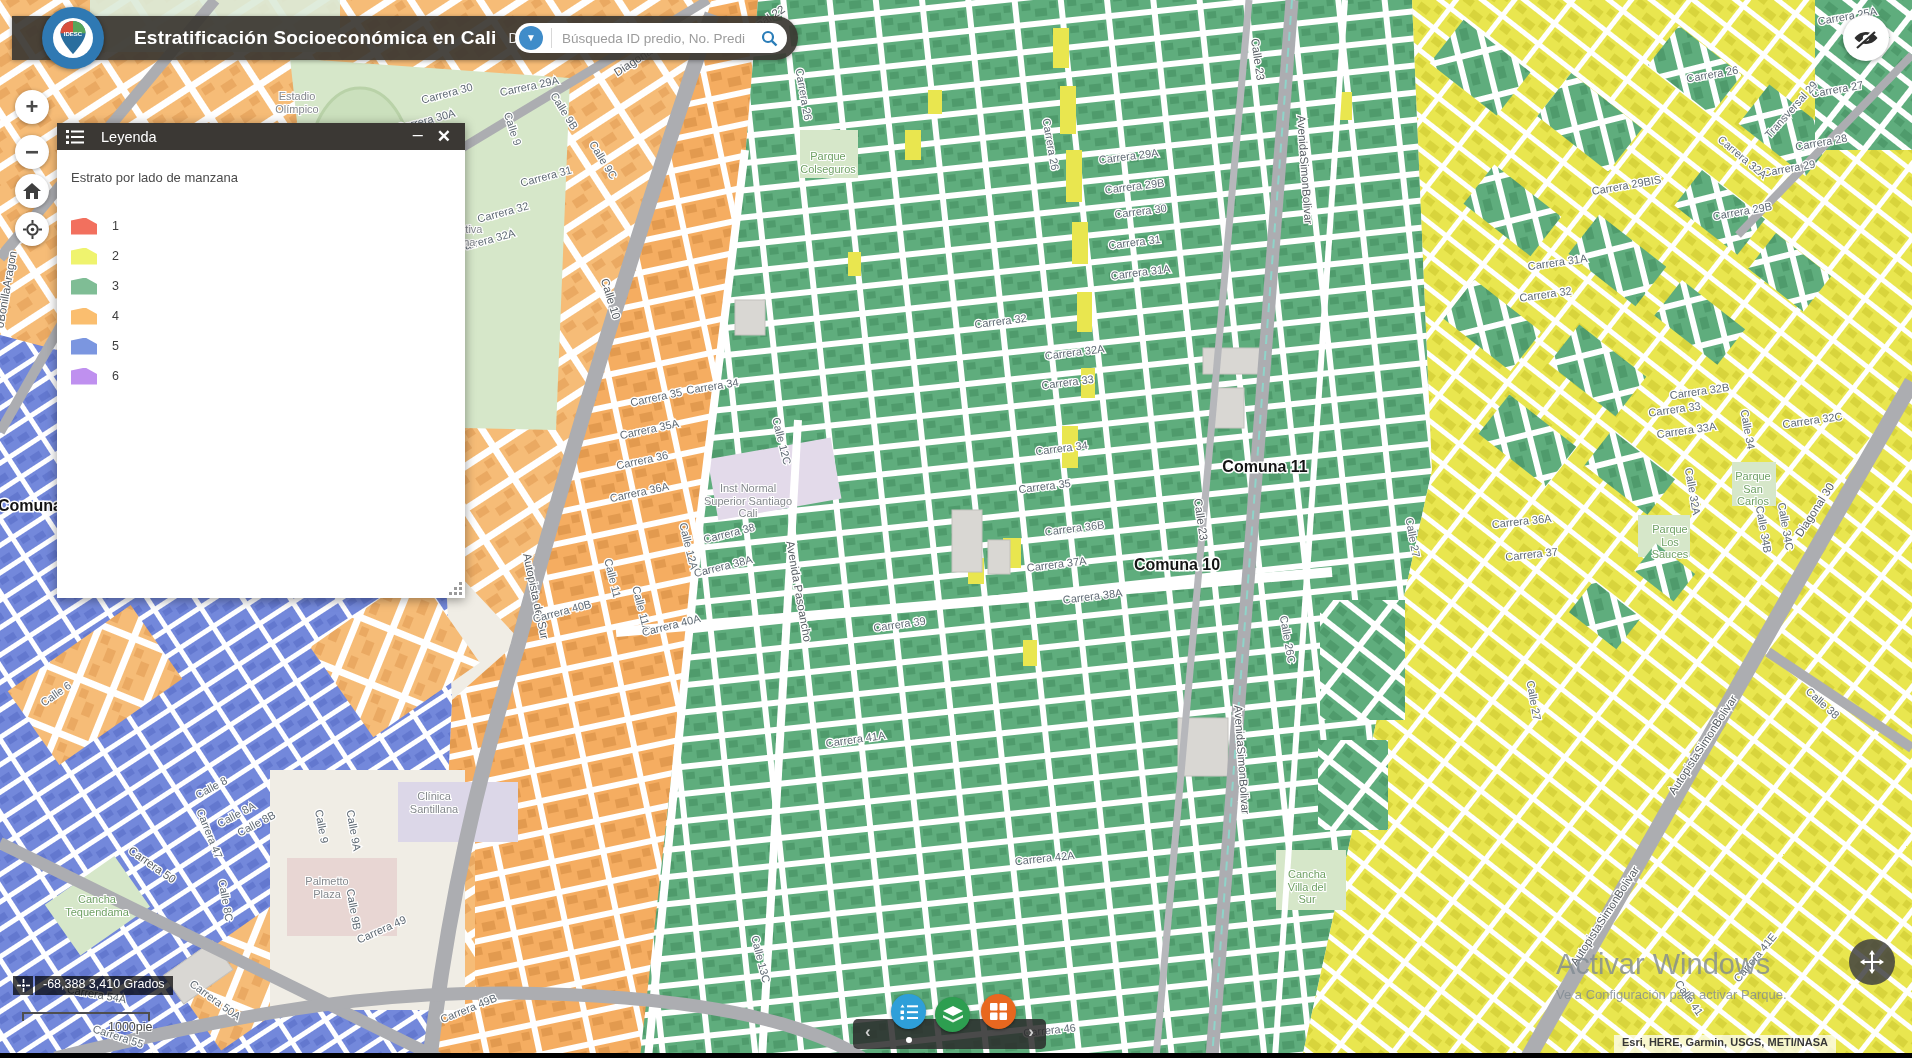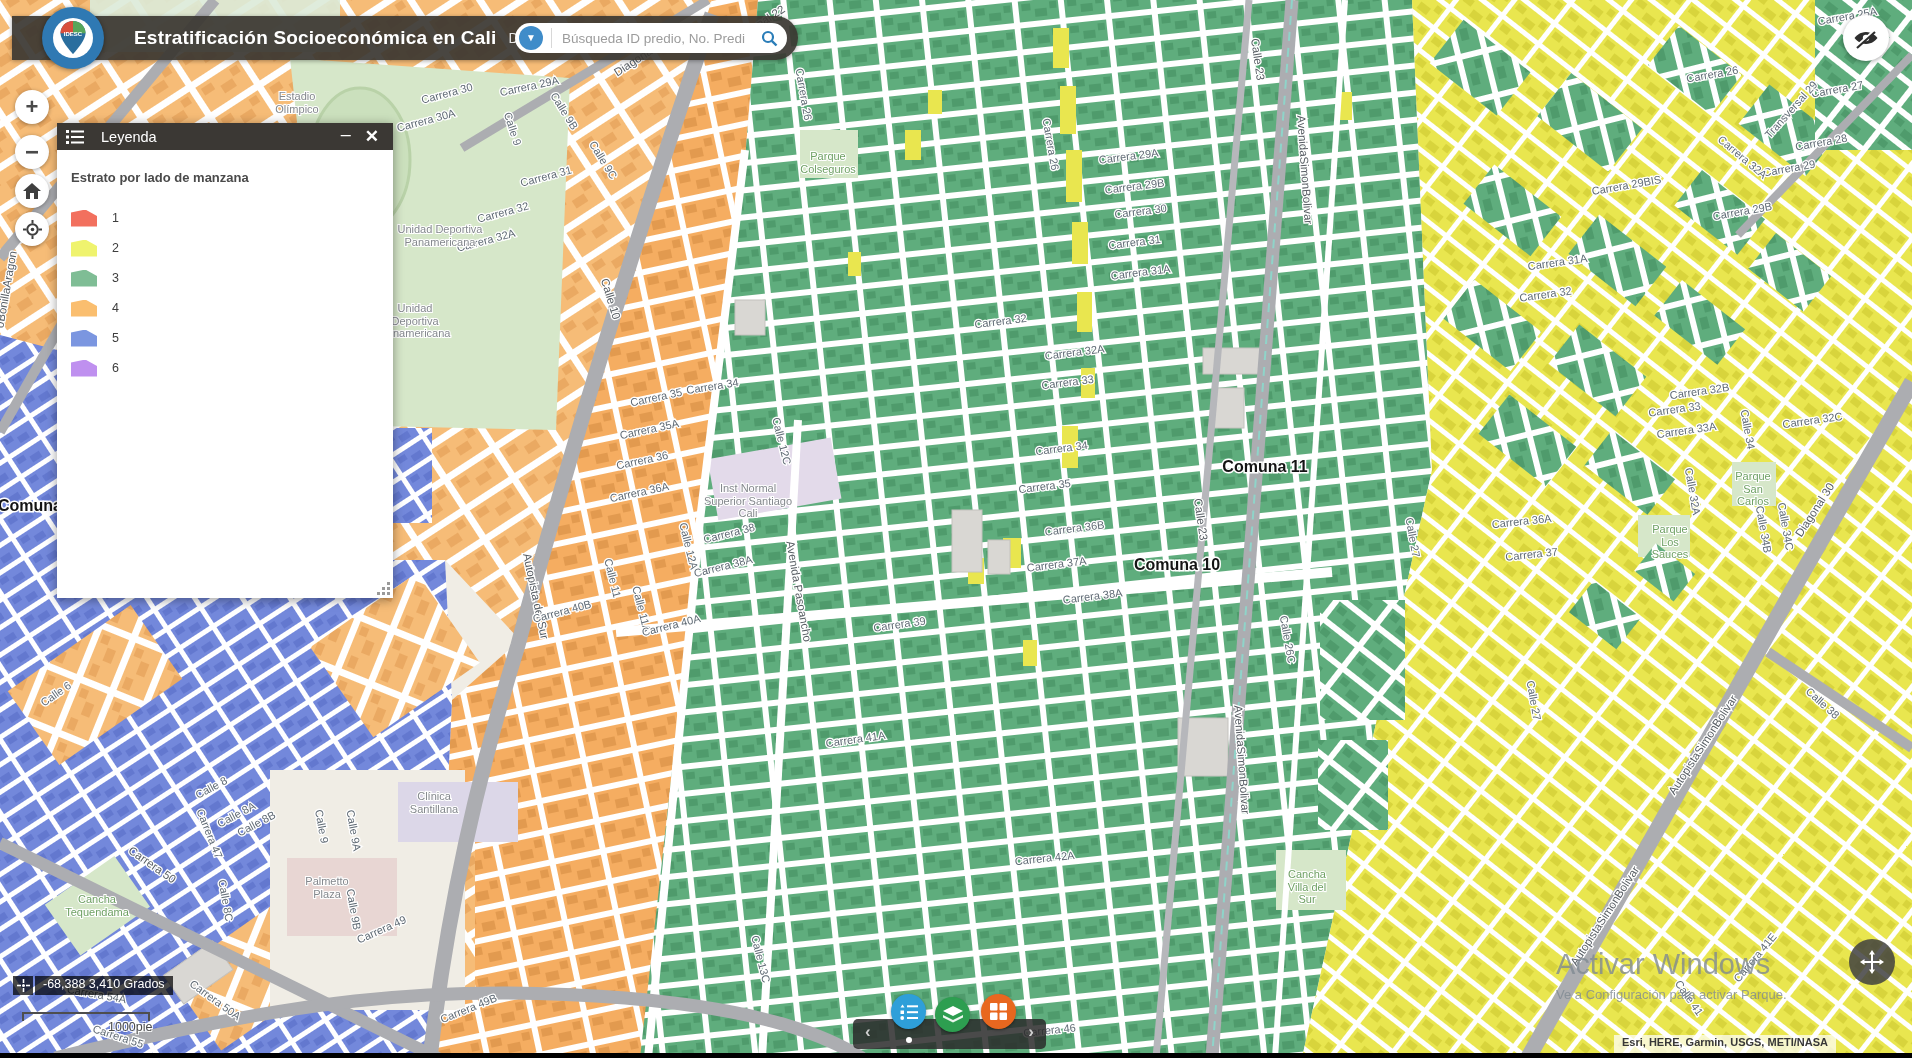--- a/index.html
+++ b/index.html
@@ -39,7 +39,7 @@
   .roundbtn.locate{left:15px;top:212px;}
 
   
-  .legendpanel{position:absolute;left:57px;top:123px;width:336px;height:475px;background:#fff;
+  .legendpanel{position:absolute;left:57px;top:123px;width:408px;height:475px;background:#fff;
     box-shadow:0 2px 10px rgba(0,0,0,.4);}
   .legendhdr{height:27px;background:#3B3834;display:flex;align-items:center;color:#fff;}
   .legendhdr .licon{margin-left:9px;}

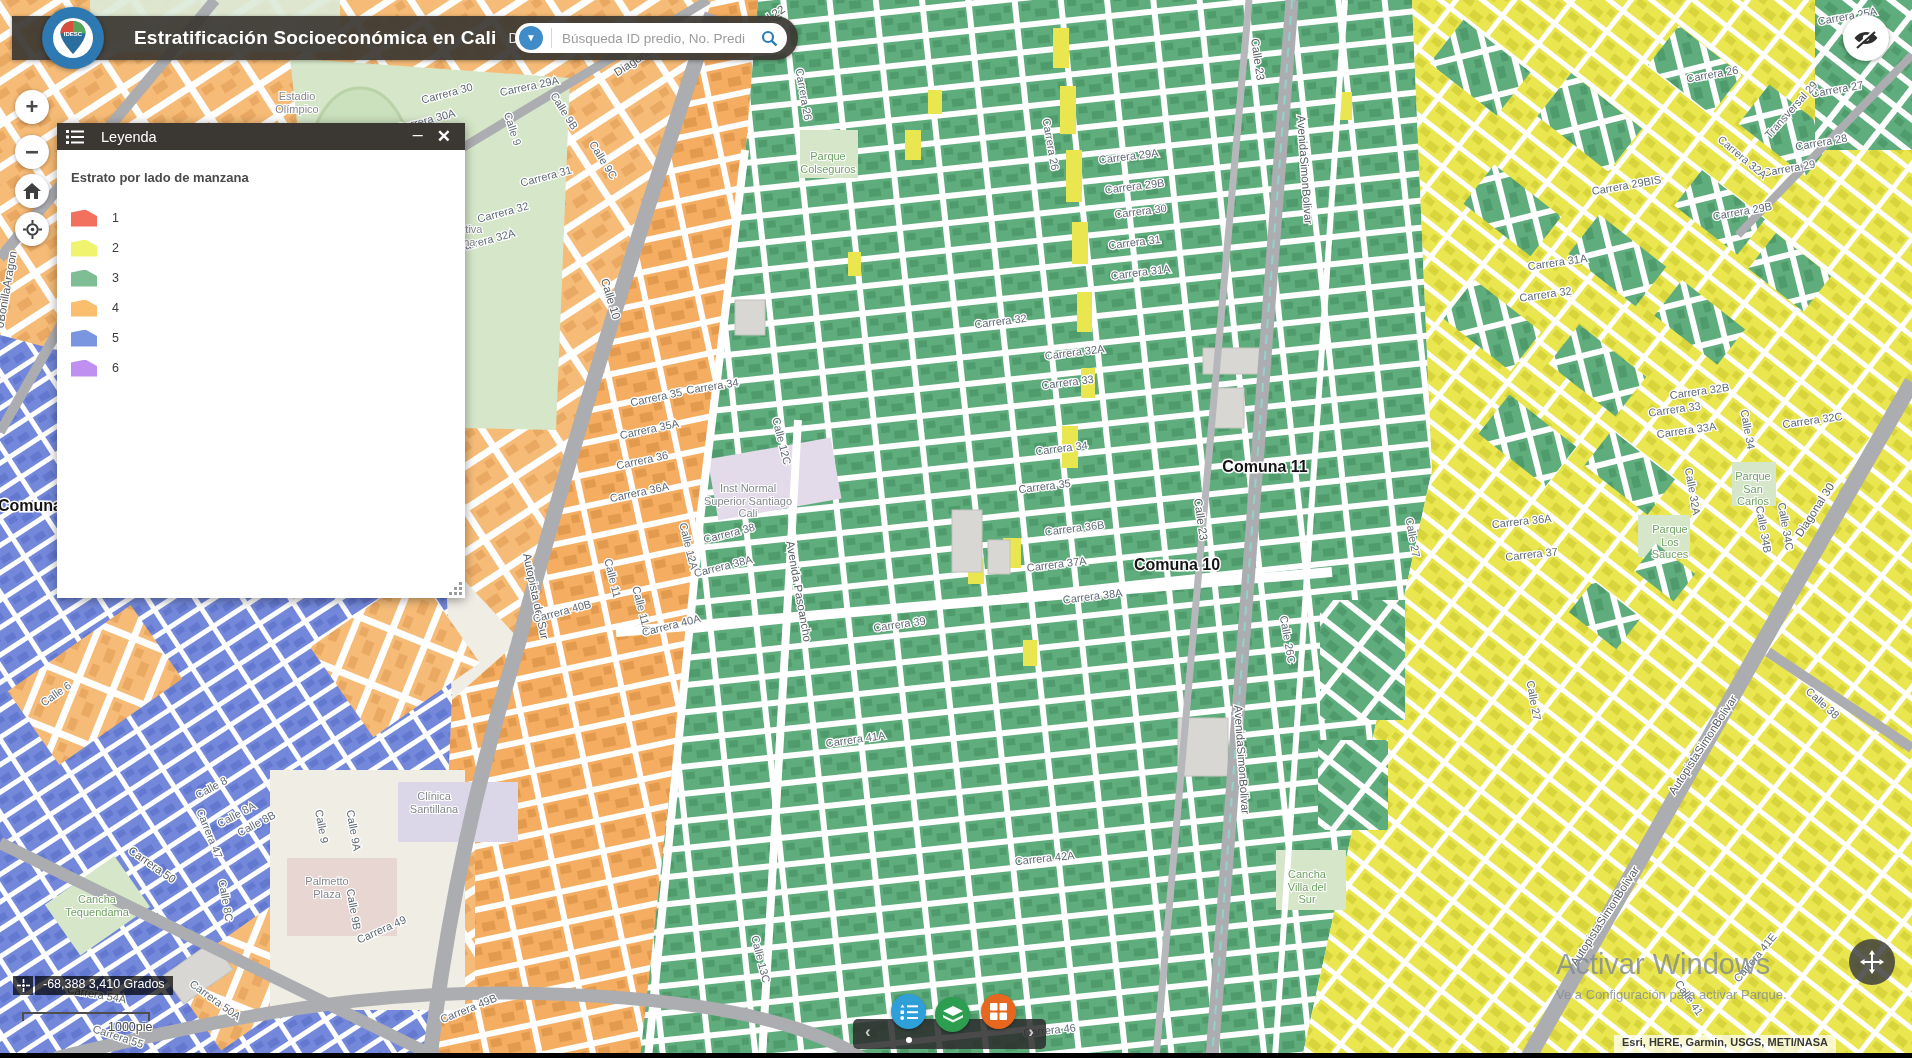--- a/index.html
+++ b/index.html
@@ -48,7 +48,7 @@
   .lhbtn.minimize{margin-left:auto;font-size:18px;padding:0 12px 6px 12px;}
   .lhbtn.close{font-size:17px;font-weight:bold;padding:0 14px 0 2px;}
   .legendbody{padding:20px 14px 0 14px;position:relative;height:calc(100% - 47px);}
-  .legendheading{font-size:13px;font-weight:bold;color:#4A4A4A;margin-bottom:18px;}
+  .legendheading{font-size:13px;font-weight:normal;color:#4A4A4A;margin-bottom:26px;}
   .legendrow{display:flex;align-items:center;height:30px;}
   .swatch{width:26px;height:17px;margin-right:15px;clip-path:polygon(0 18%,55% 0,100% 38%,100% 100%,0 100%);}
   .legendlabel{font-size:12.5px;color:#3E3E3E;}

